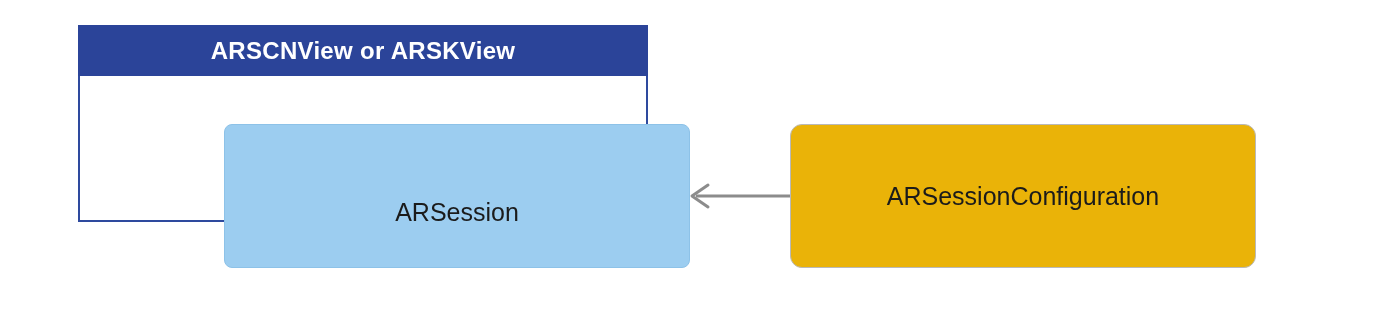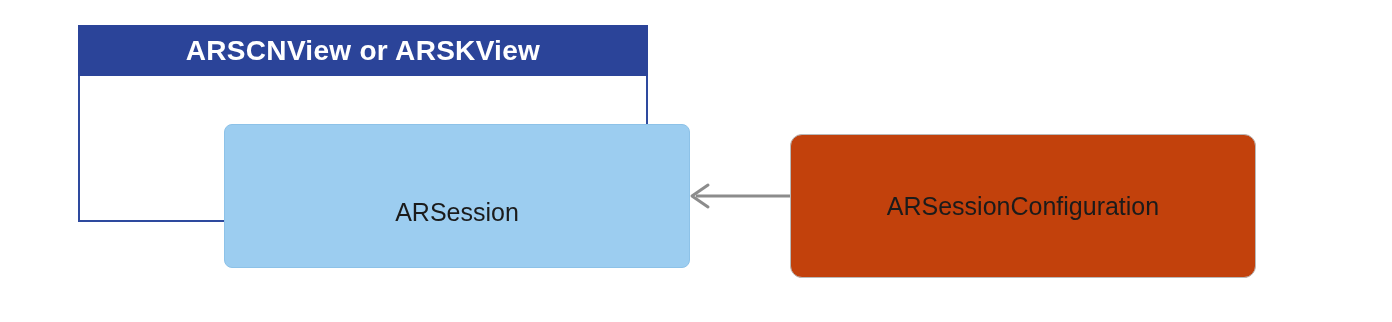--- a/index.html
+++ b/index.html
@@ -47,7 +47,7 @@
   }
   .view-box-title {
     color: #ffffff;
-    font-size: 28px;
+    font-size: 24px;
     font-weight: bold;
     letter-spacing: 0.3px;
     white-space: nowrap;

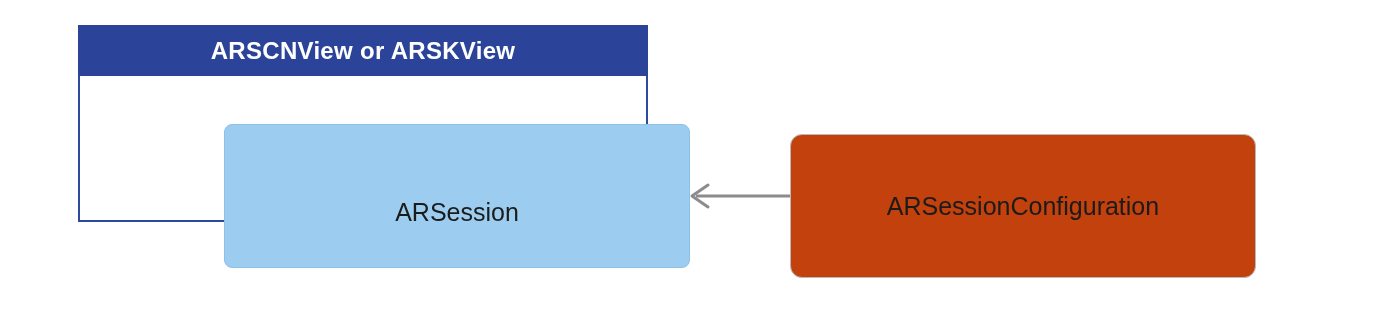--- a/index.html
+++ b/index.html
@@ -82,14 +82,13 @@
     top: 124px;
     width: 466px;
     height: 144px;
-    background: #c2410c;
+    background: #eab308;
     border: 1px solid #b9b9b9;
     border-radius: 12px;
     box-sizing: border-box;
     display: flex;
     align-items: center;
     justify-content: center;
-    margin-top: 10px;
   }
   .config-label {
     color: #1b1b1b;

